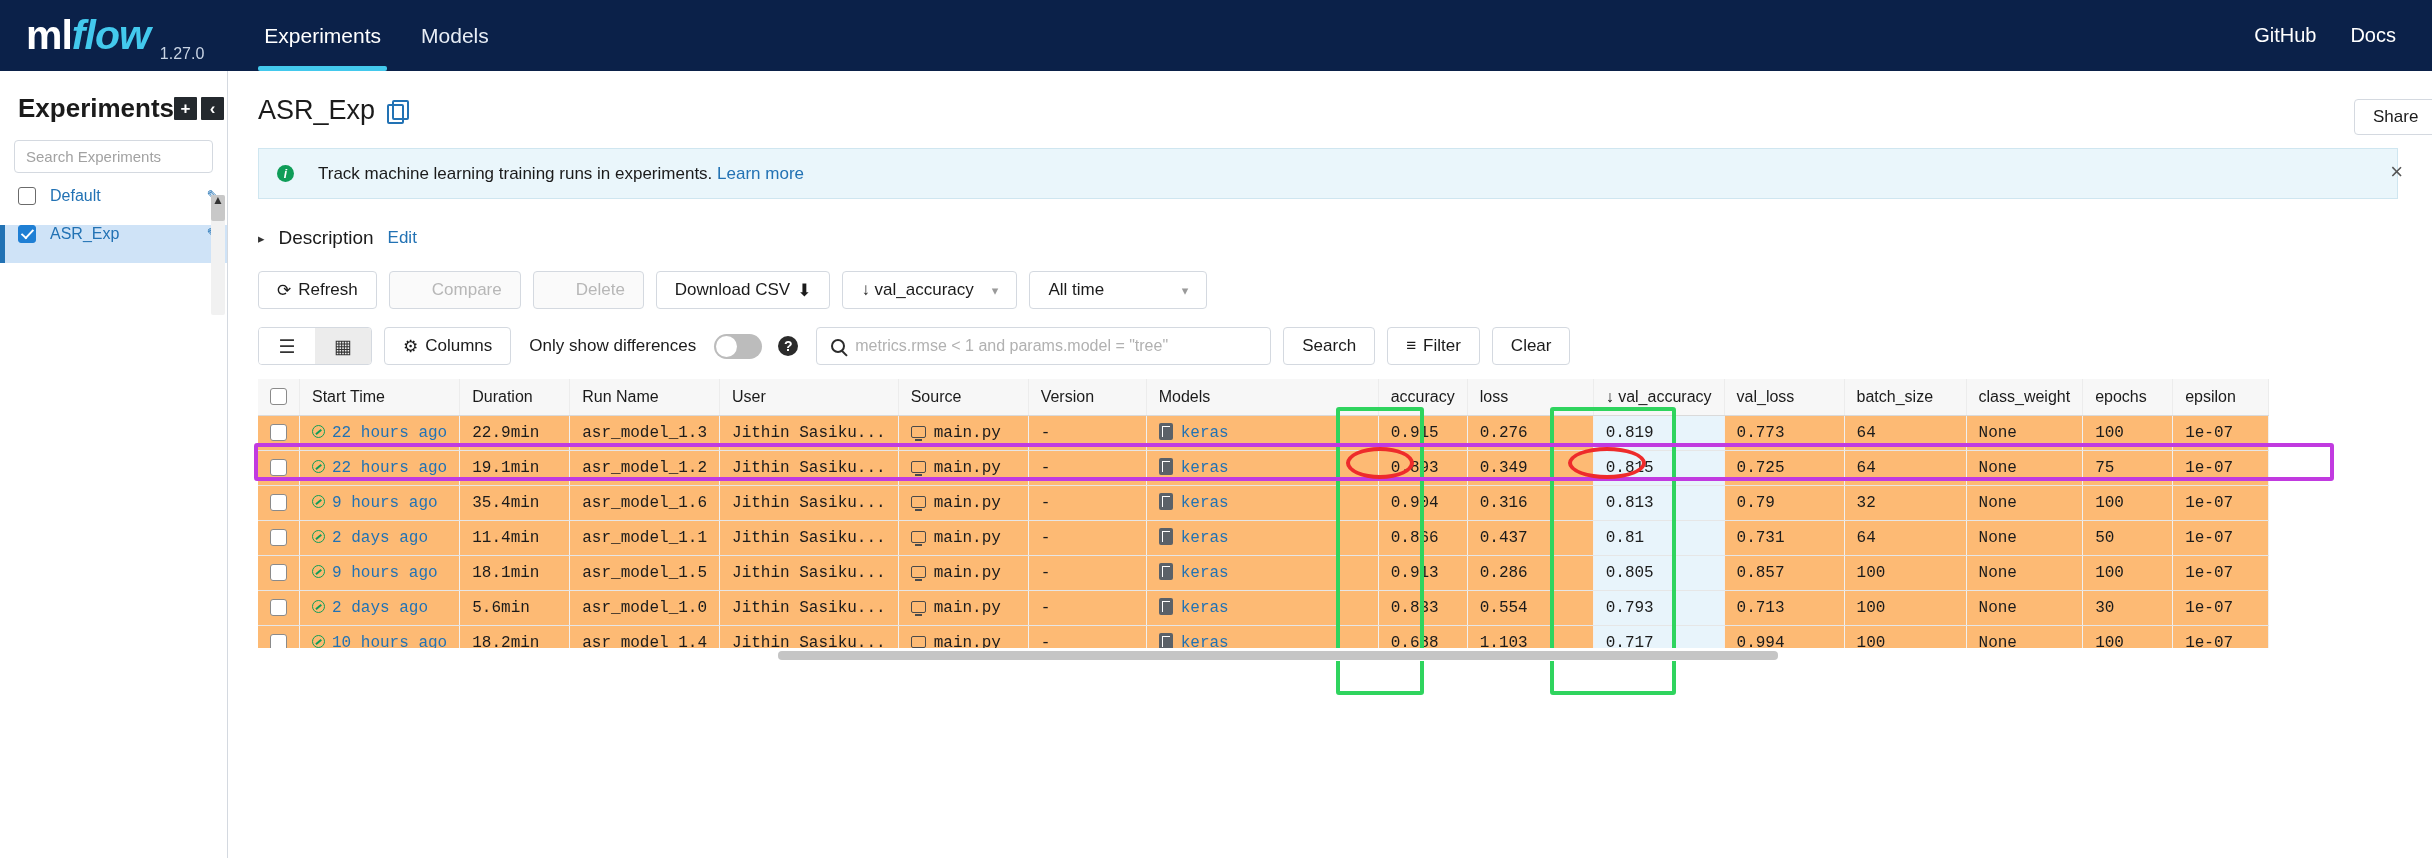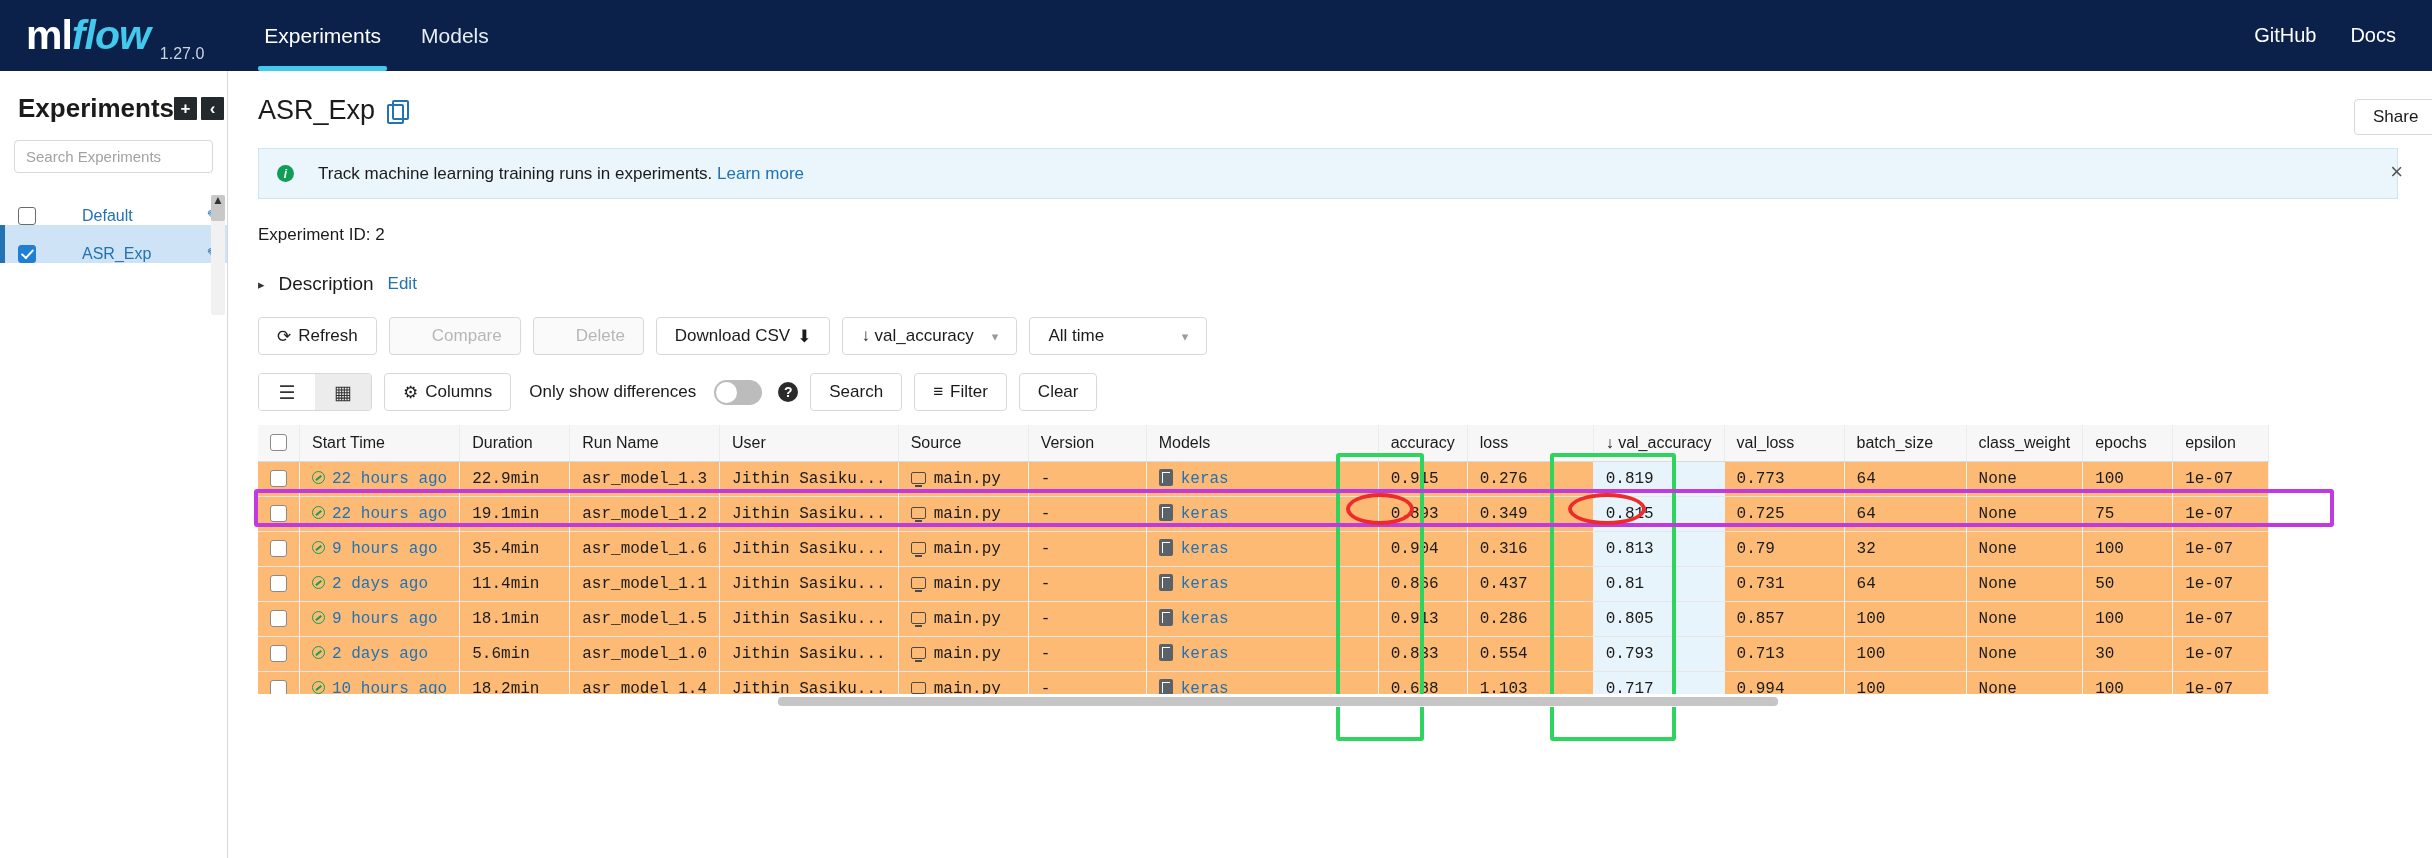--- a/index.html
+++ b/index.html
@@ -59,8 +59,8 @@
   .sb-search input::placeholder { color:#a2a2a2; }
   .exp-list { margin-top:14px; }
   .exp-item {
-    height:38px; display:flex; align-items:flex-end; padding-left:18px;
-    cursor:pointer; position:relative;gap:32px;
+    height:38px; display:flex; align-items:flex-start; padding-left:18px;
+    cursor:pointer; position:relative;
   }
   .exp-item.selected { background:#cfe3f7; }
   .exp-item.selected::before {

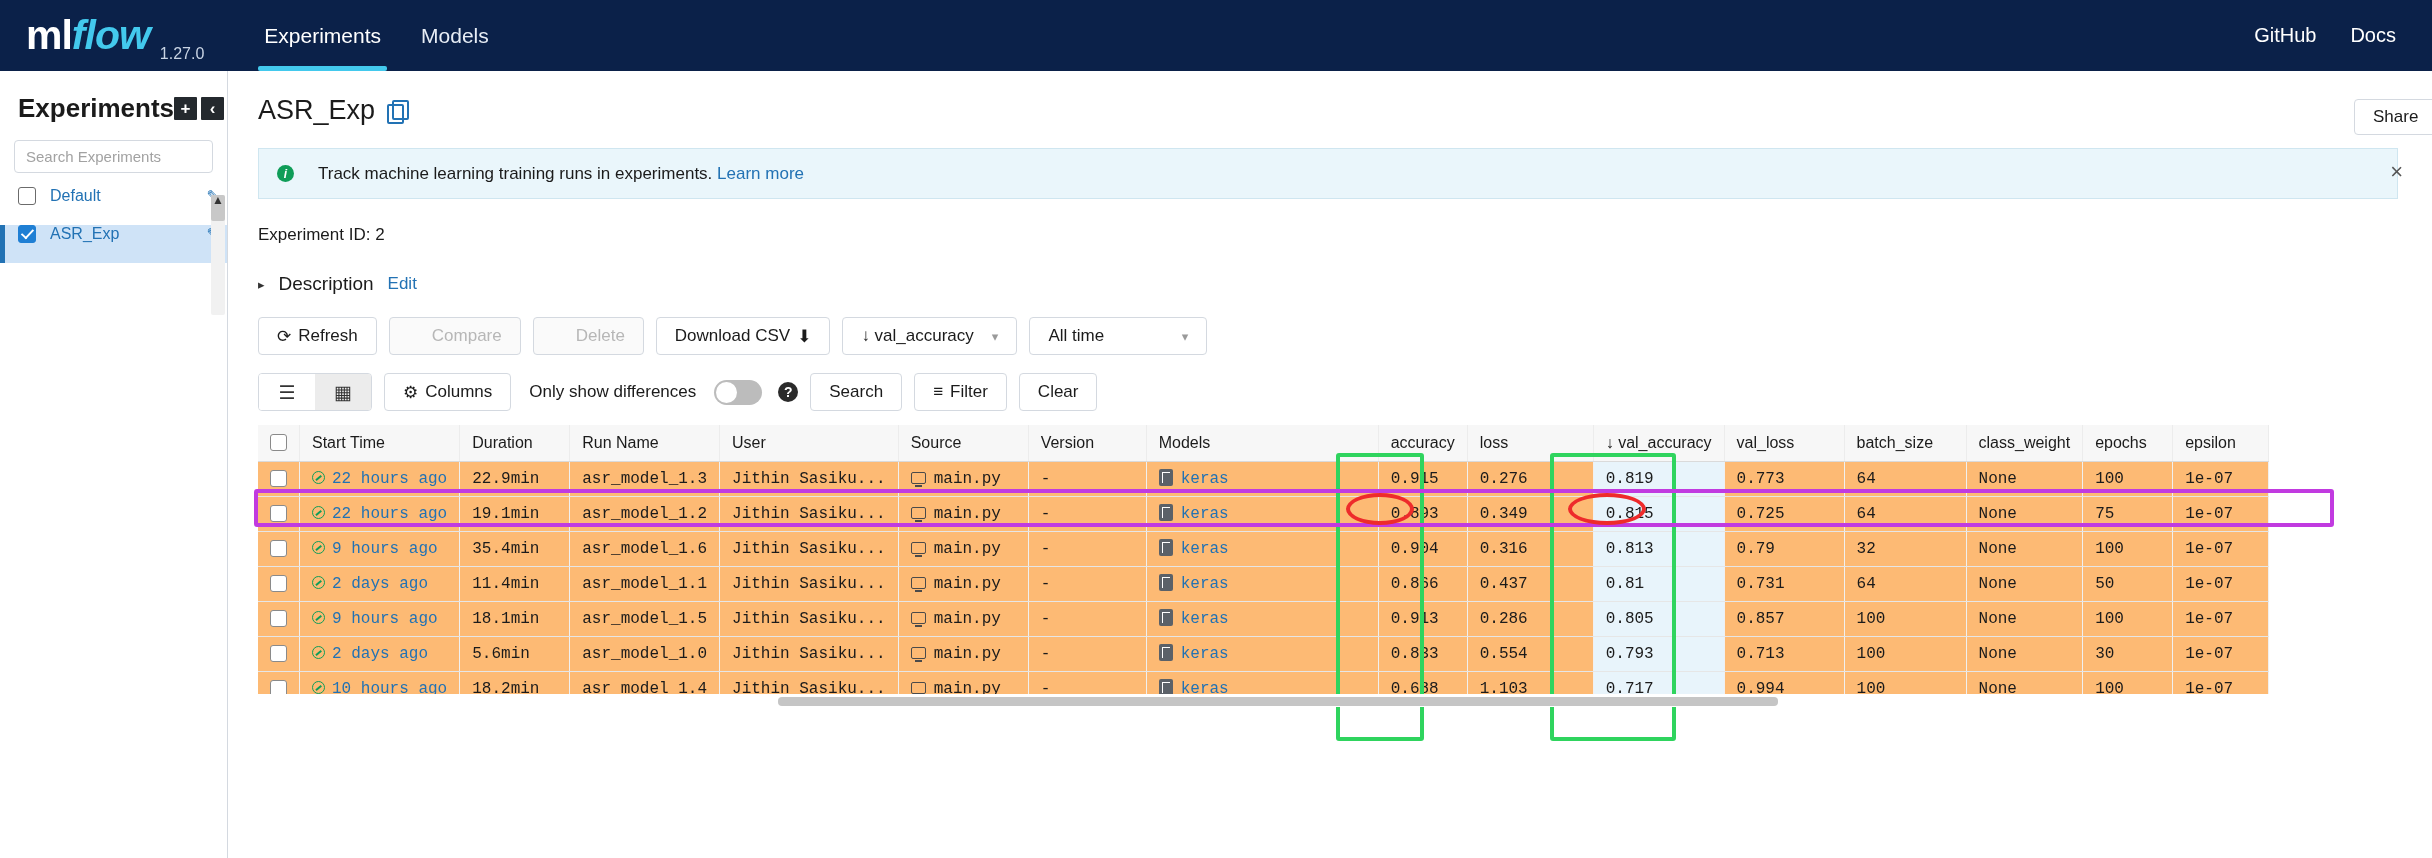--- a/index.html
+++ b/index.html
@@ -314,10 +314,6 @@
       <div class="banner-close">×</div>
     </div>
 
-    <div class="exp-id">
-      <span>Experiment ID:</span>
-      <span>2</span>
-    </div>
 
     <div class="desc-row">
       <span class="caret">▸</span>

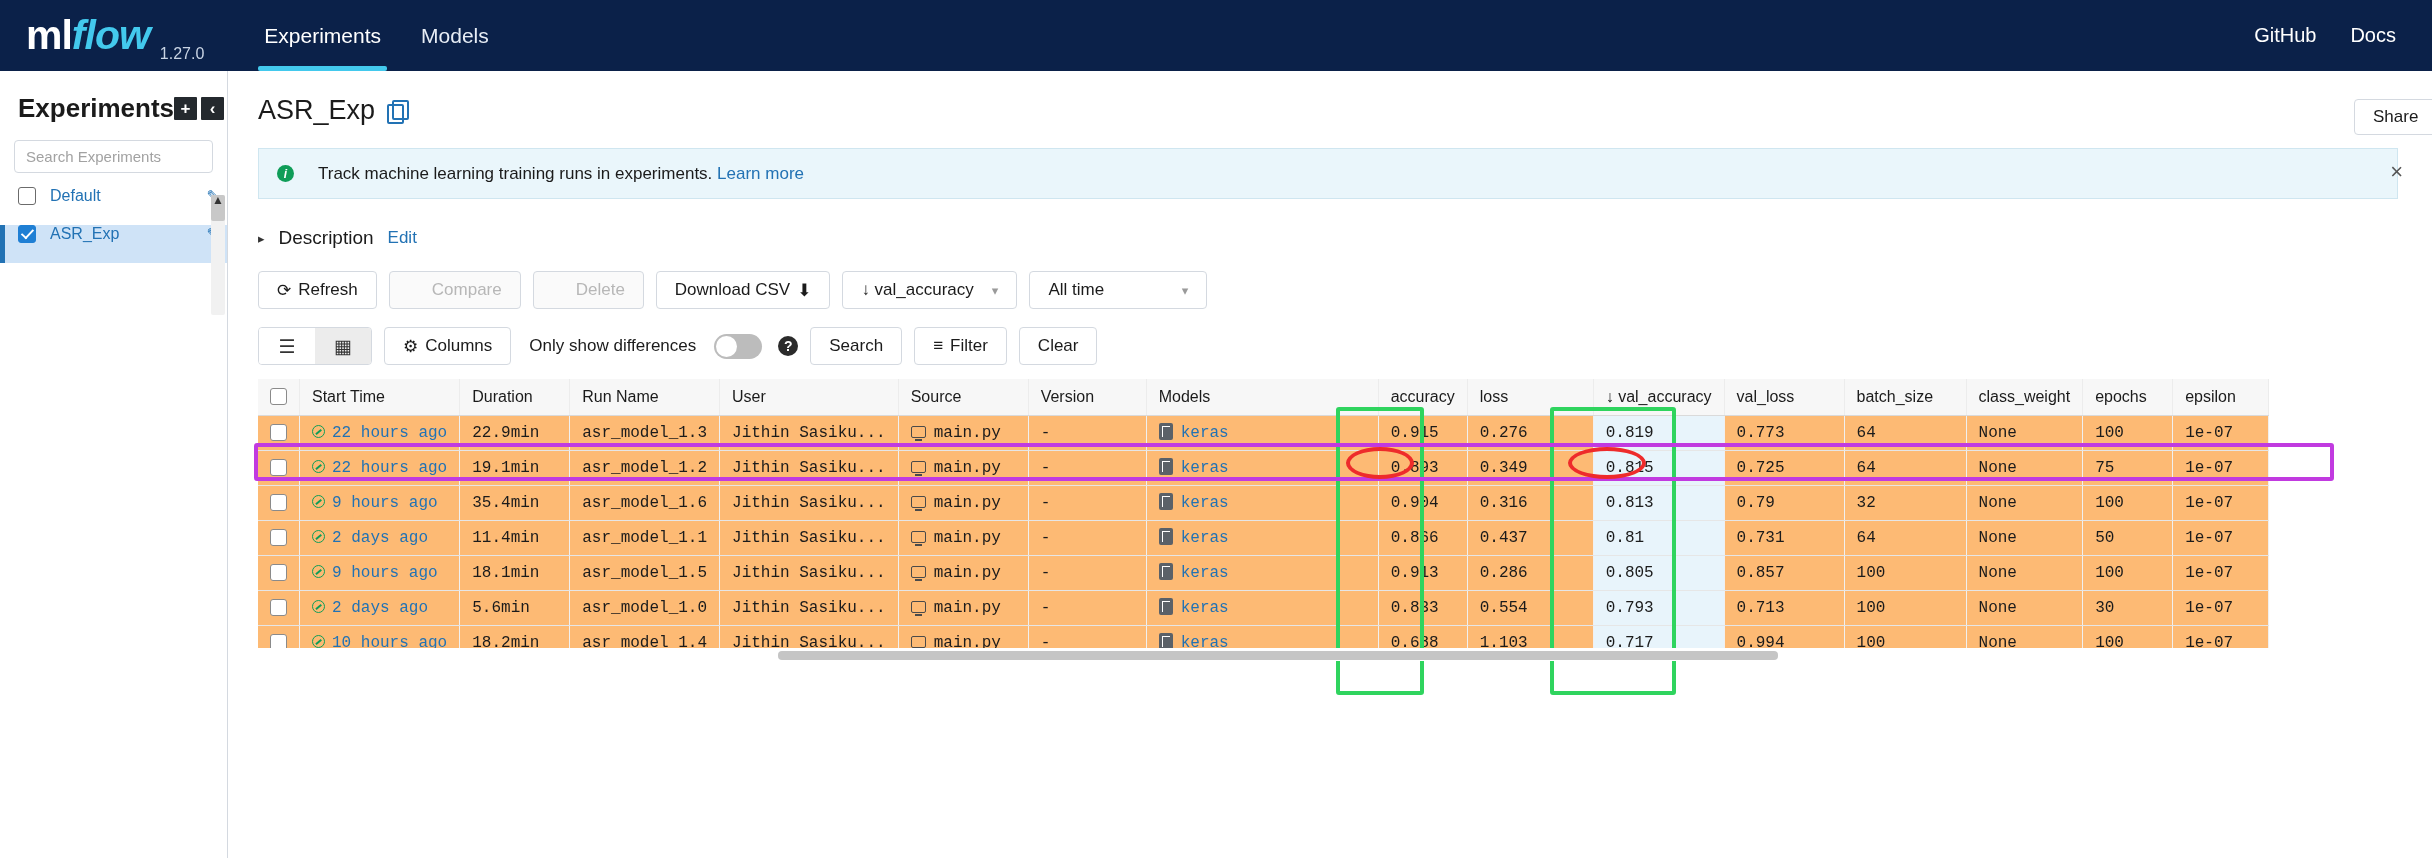--- a/index.html
+++ b/index.html
@@ -354,6 +354,10 @@
       <div class="toggle-label">Only show differences</div>
       <div class="toggle"></div>
       <div class="help-ic">?</div>
+      <div class="search-wrap">
+        <span class="mag"></span>
+        <input type="text" placeholder="metrics.rmse &lt; 1 and params.model = &quot;tree&quot;" style="">
+      </div>
       <div class="btn">Search</div>
       <div class="btn">
         <span>≡</span>

